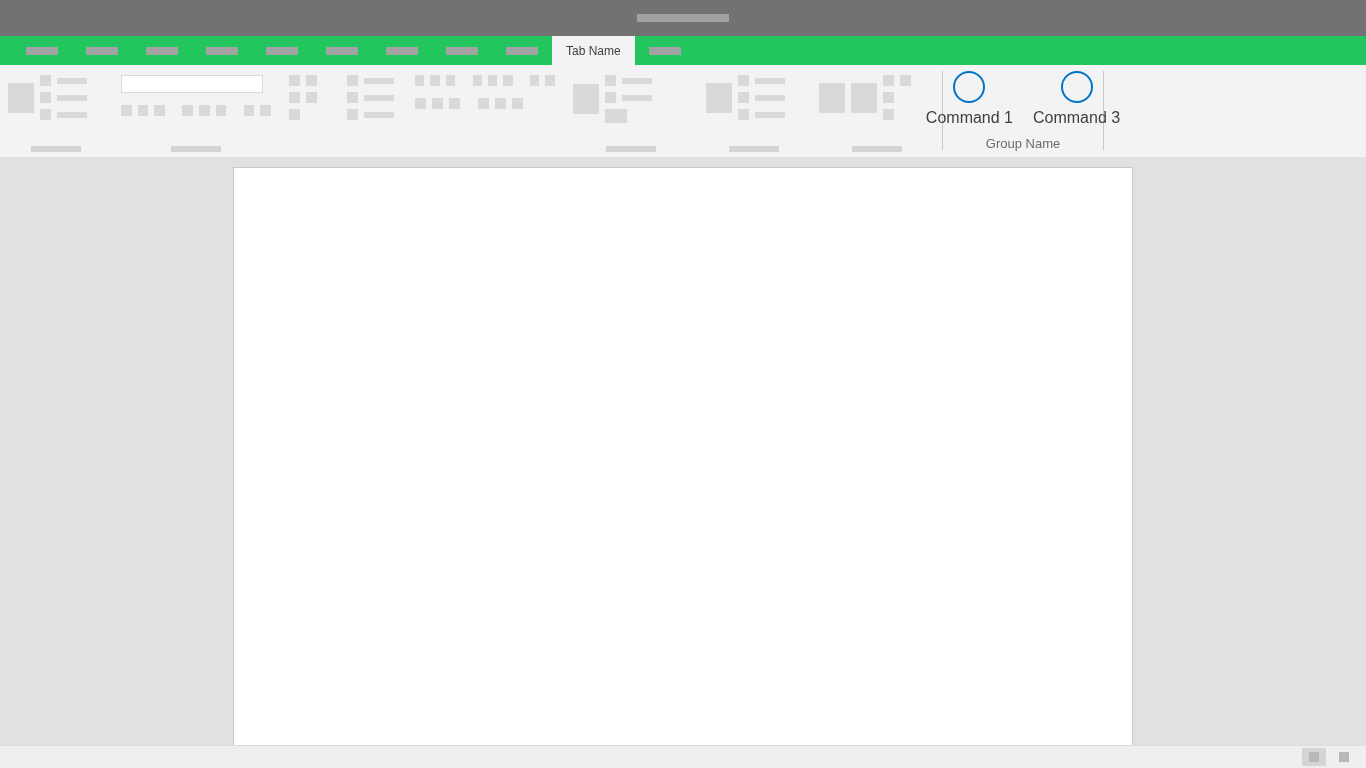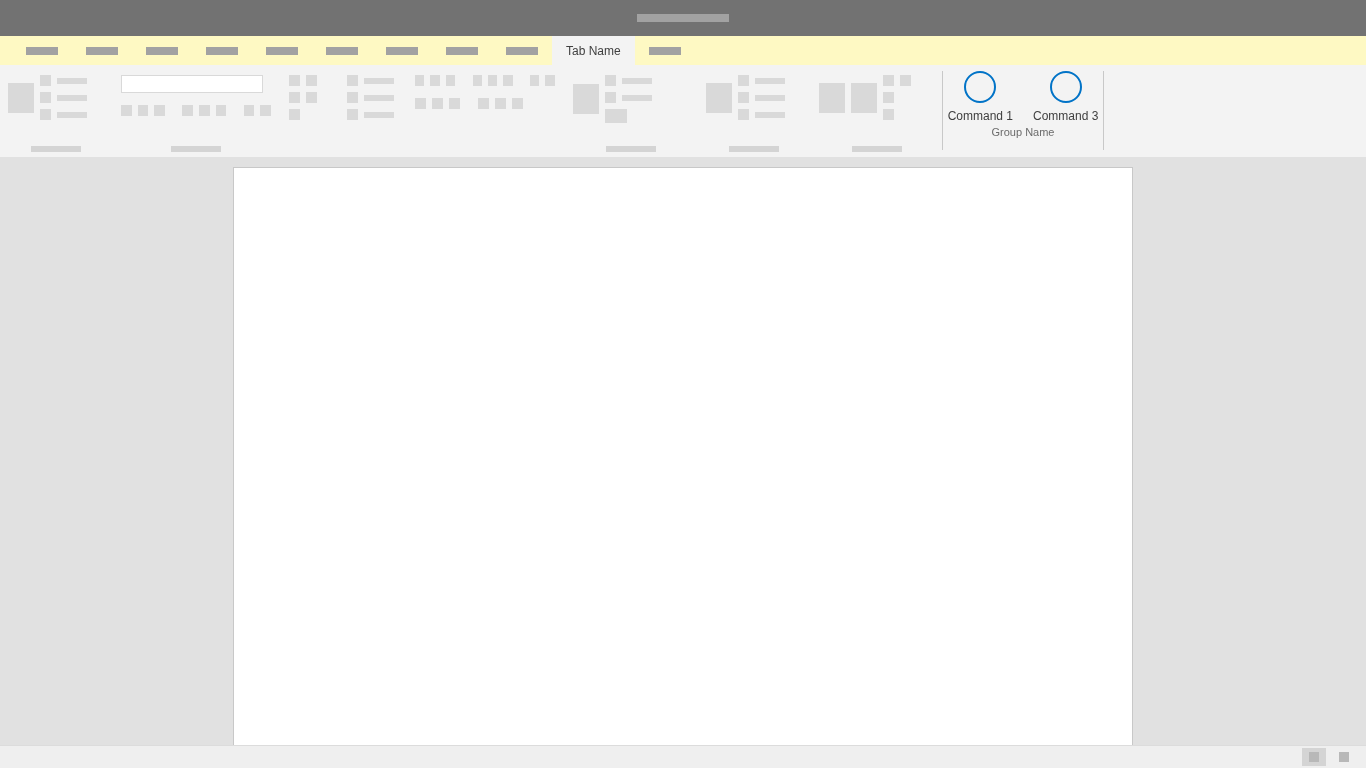--- a/index.html
+++ b/index.html
@@ -28,7 +28,7 @@
   
   .tabstrip {
     height: 29px;
-    background: #fef9c3;
+    background: #22c55e;
     display: flex;
     align-items: flex-end;
     padding-left: 12px;

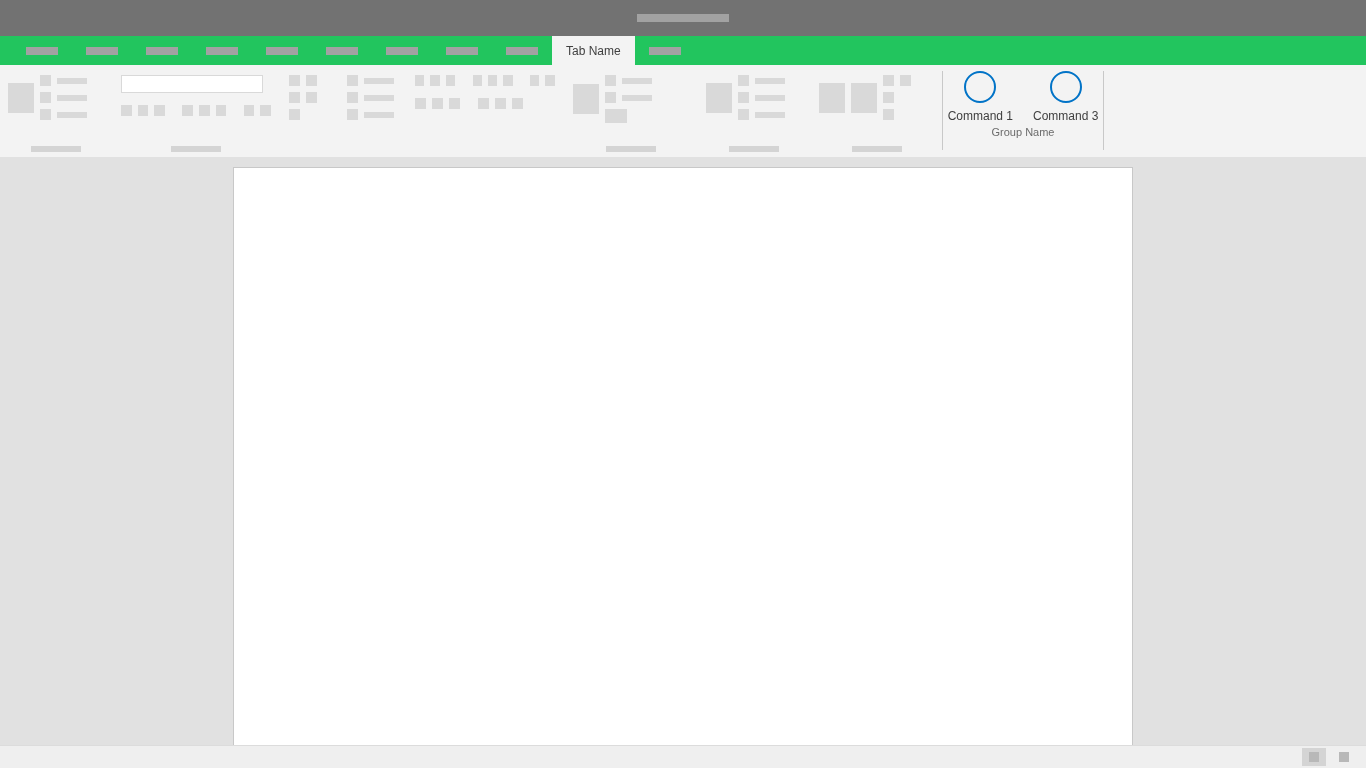--- a/index.html
+++ b/index.html
@@ -138,7 +138,7 @@
     border-radius: 50%;
   }
   .cmd-label {
-    font-size: 12px;
+    font-size: 16px;
     color: #404040;
     white-space: nowrap;
   }

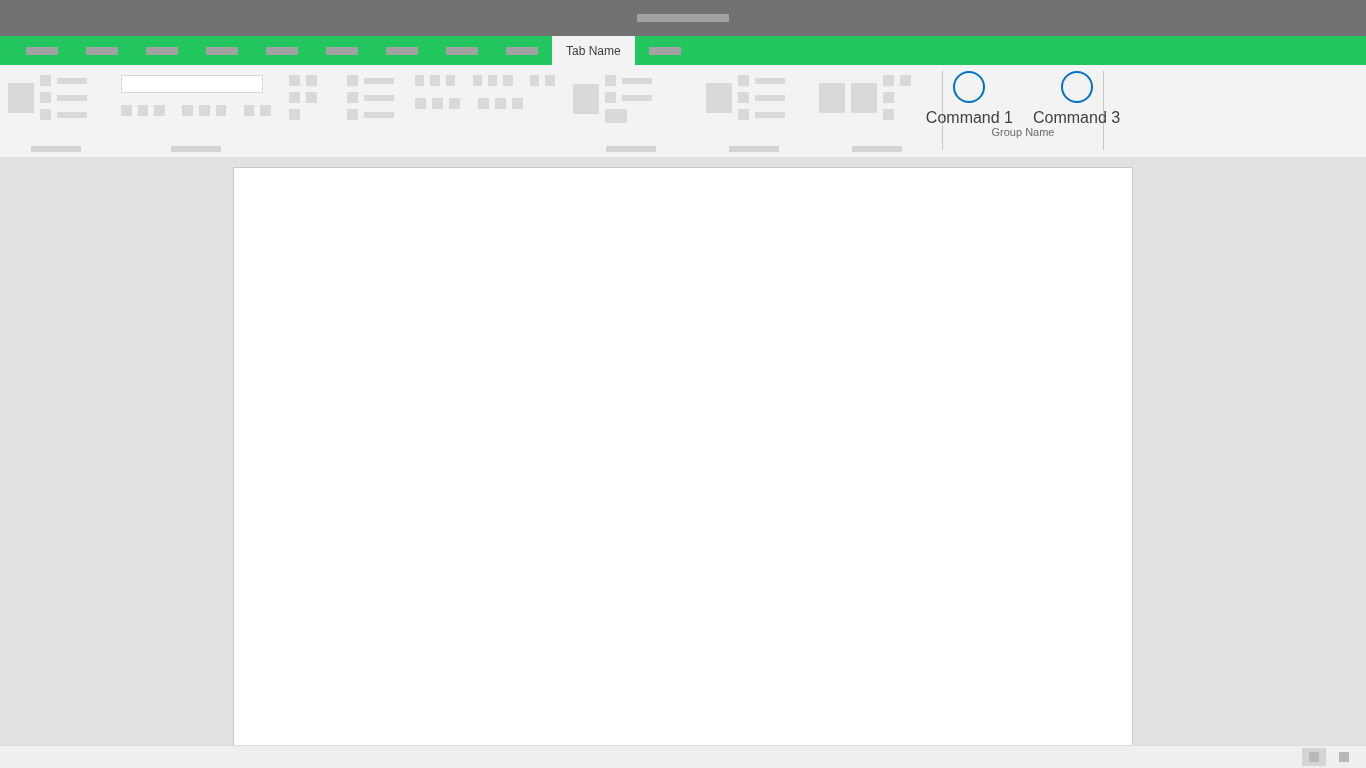--- a/index.html
+++ b/index.html
@@ -144,8 +144,8 @@
   }
   .group-name {
     position: absolute;
-    bottom: 18px;
-    font-size: 11px;
+    bottom: 5px;
+    font-size: 13px;
     color: #6b6b6b;
   }
   .custom-group-sep-right {

